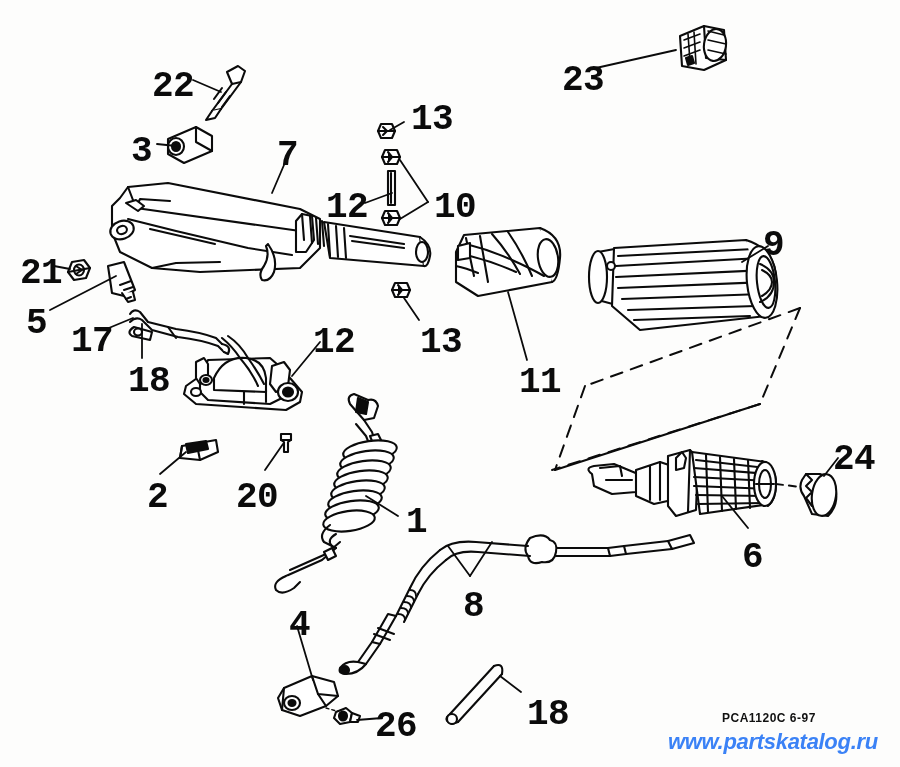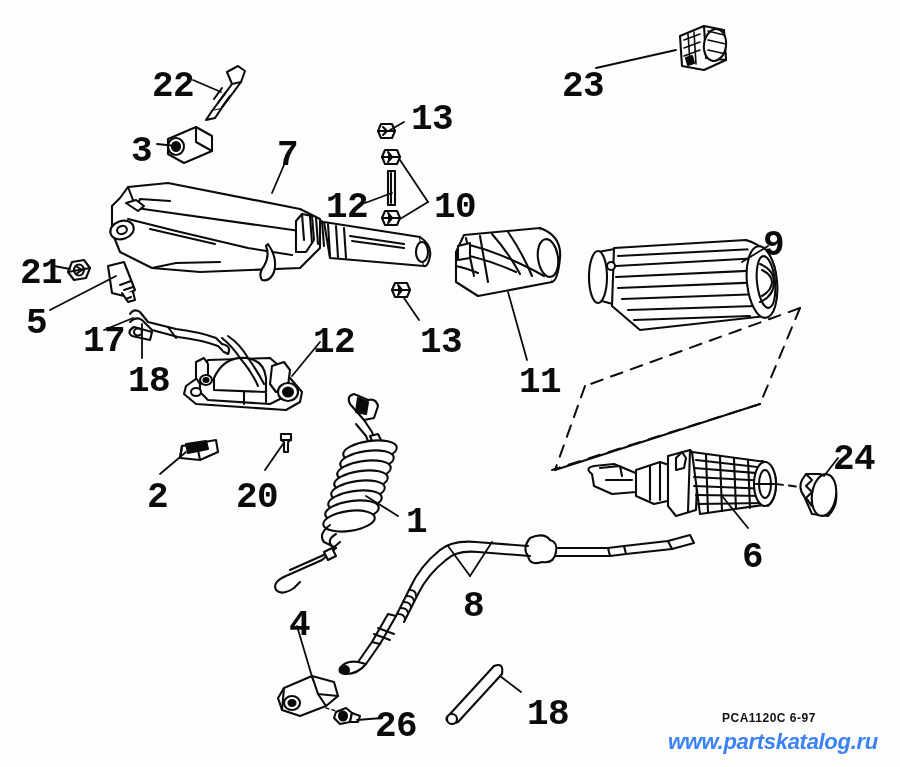--- a/index.html
+++ b/index.html
@@ -430,7 +430,7 @@
   <div class="callout" style="left:411px;top:102px;">13</div>
   <div class="callout" style="left:326px;top:190px;">12</div>
   <div class="callout" style="left:434px;top:190px;">10</div>
-  <div class="callout" style="left:562px;top:69px;">23</div>
+  <div class="callout" style="left:562px;top:63px;">23</div>
   <div class="callout" style="left:763px;top:228px;">9</div>
   <div class="callout" style="left:20px;top:256px;">21</div>
   <div class="callout" style="left:26px;top:306px;">5</div>

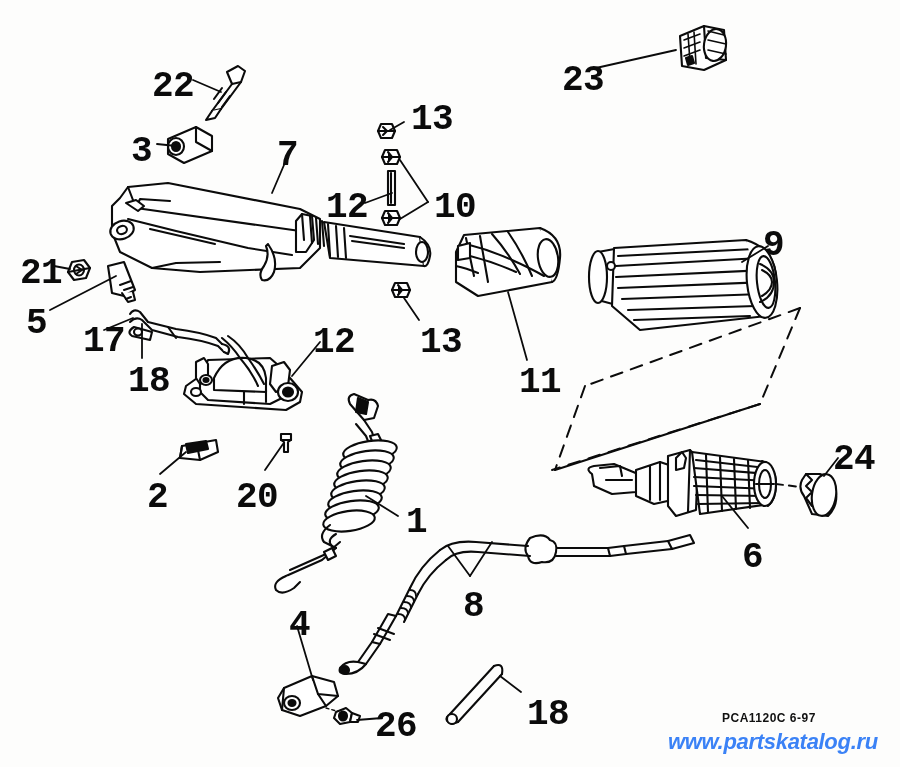--- a/index.html
+++ b/index.html
@@ -434,7 +434,7 @@
   <div class="callout" style="left:763px;top:228px;">9</div>
   <div class="callout" style="left:20px;top:256px;">21</div>
   <div class="callout" style="left:26px;top:306px;">5</div>
-  <div class="callout" style="left:83px;top:324px;">17</div>
+  <div class="callout" style="left:71px;top:324px;">17</div>
   <div class="callout" style="left:128px;top:364px;">18</div>
   <div class="callout" style="left:313px;top:325px;">12</div>
   <div class="callout" style="left:420px;top:325px;">13</div>

